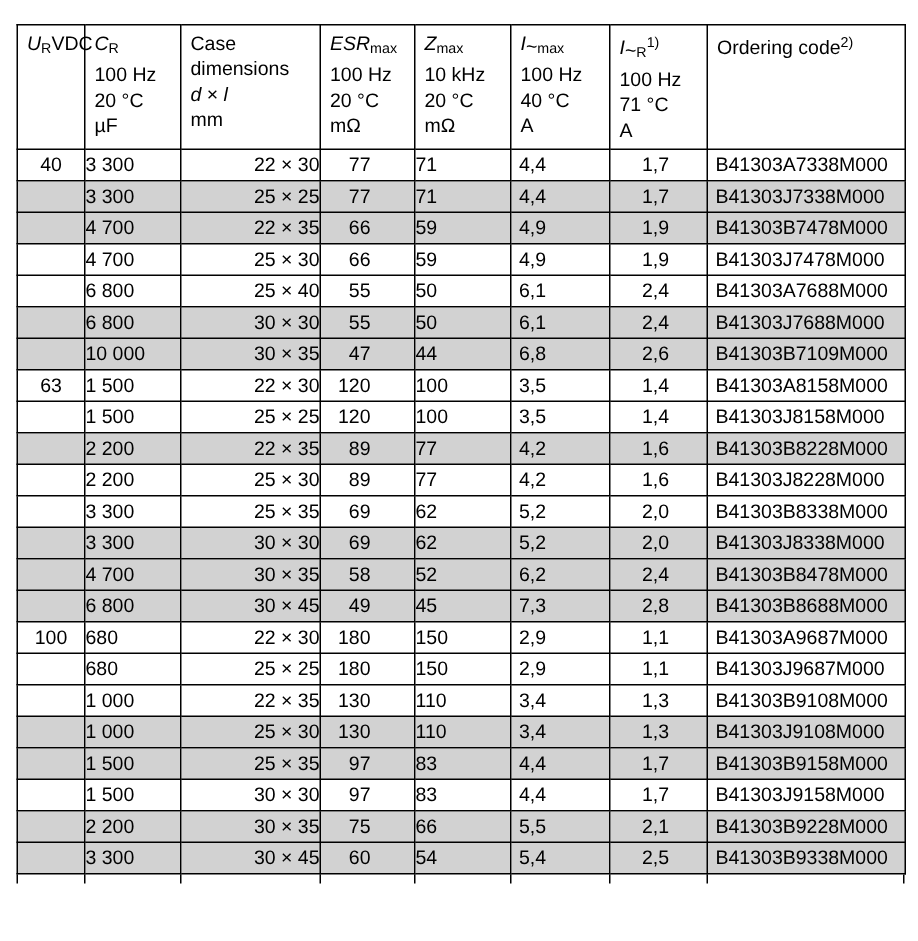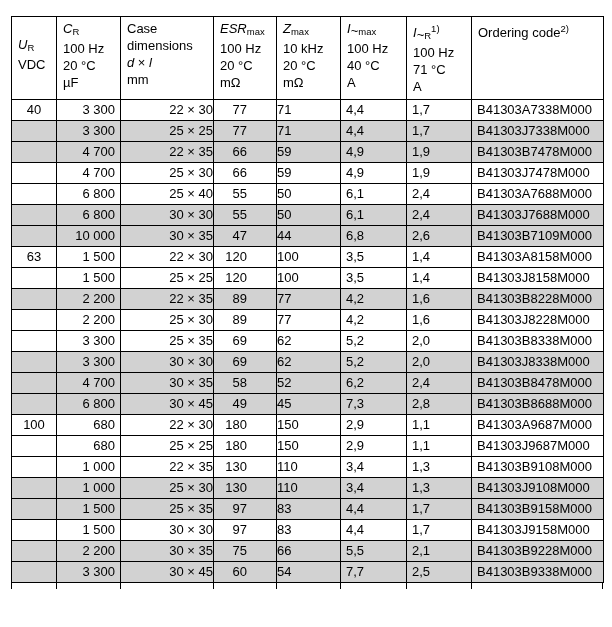--- a/index.html
+++ b/index.html
@@ -45,8 +45,8 @@
   }
   thead th .hcol {
     display: flex;
-    flex-direction: column;
-    justify-content: center;
+    flex-direction: row;
+    justify-content: flex-start;
     height: 68px;
   }
   .it { font-style: italic; }

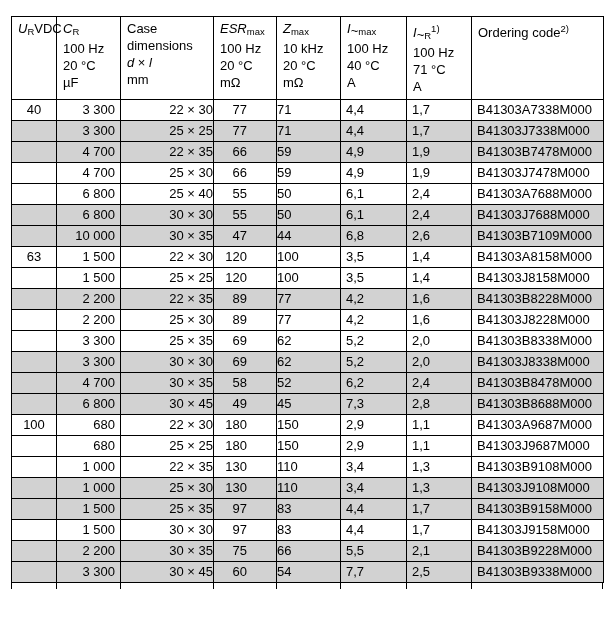--- a/index.html
+++ b/index.html
@@ -63,7 +63,7 @@
   tbody tr.shaded td { background: #d2d2d2; }
   tbody tr.group-start td { border-top: 1.5px solid #000; }
   td.c1 { text-align: center; }
-  td.c2 { text-align: right; padding-right: 5px; }
+  td.c2 { text-align: left; padding-right: 5px; }
   td.c3 { text-align: right;  padding-left: 7px; }
   td.c4 { text-align: right; padding-right: 29px; }
   td.c5 { text-align: left; padding-right: 27px; }

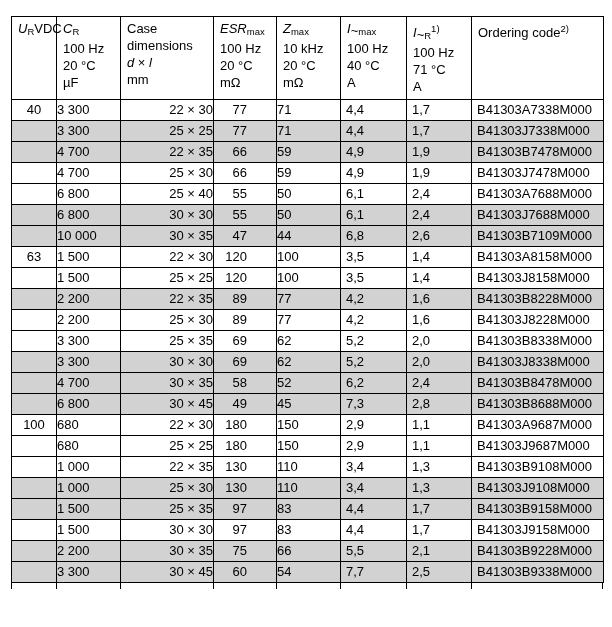--- a/index.html
+++ b/index.html
@@ -68,7 +68,7 @@
   td.c4 { text-align: right; padding-right: 29px; }
   td.c5 { text-align: left; padding-right: 27px; }
   td.c6 { text-align: left;  padding-left: 5px; }
-  td.c7 { text-align: left;  padding-left: 5px; }
+  td.c7 { text-align: left;  padding-left: 21px; }
   td.c8 { text-align: left;  padding-left: 5px; }
   .stubs {
     position: relative;

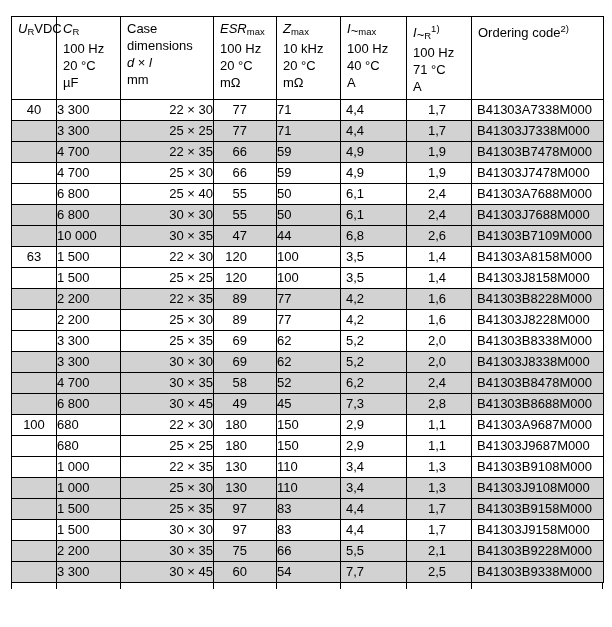--- a/index.html
+++ b/index.html
@@ -375,7 +375,7 @@
             <td class="c3">30 × 45</td>
             <td class="c4">60</td>
             <td class="c5">54</td>
-            <td class="c6">7,7</td>
+            <td class="c6">5,4</td>
             <td class="c7">2,5</td>
             <td class="c8">B41303B9338M000</td>
           </tr>

